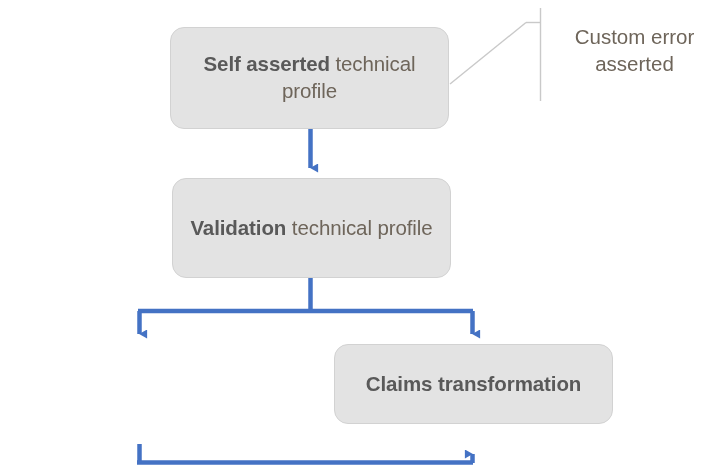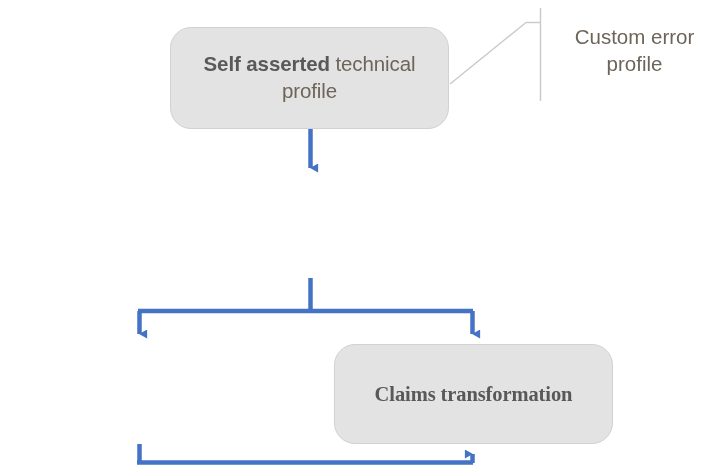--- a/index.html
+++ b/index.html
@@ -126,7 +126,7 @@
     <span class="node-text bold-all">Claims transformation</span>
   </div>
 
-  <div id="callout-note">Custom error profile</div>
+  <div id="callout-note">Custom error asserted</div>
 
 </div>
 

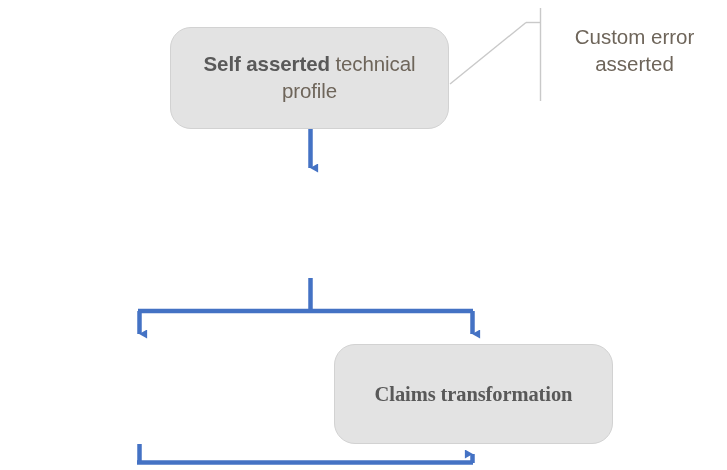--- a/index.html
+++ b/index.html
@@ -33,7 +33,7 @@
     box-sizing: border-box;
     background: #E3E3E3;
     border: 1px solid #D2D2D2;
-    border-radius: 21px;
+    border-radius: 14px;
     display: flex;
     align-items: center;
     justify-content: center;

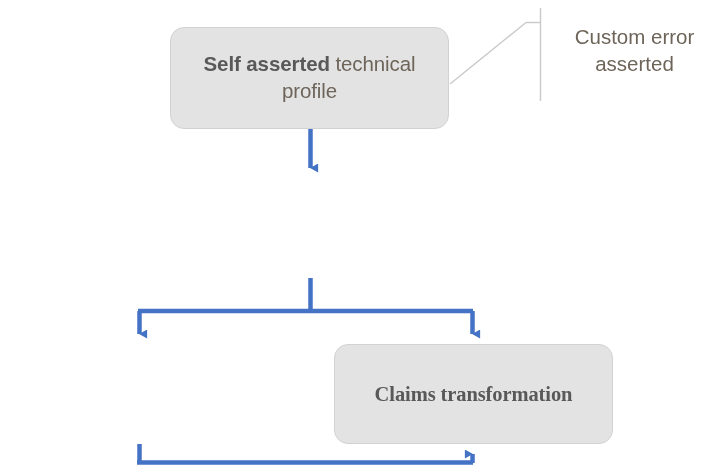--- a/index.html
+++ b/index.html
@@ -120,6 +120,11 @@
     </span>
   </div>
 
+  <div class="node" id="node-validation">
+    <span class="node-text">
+      <span class="strong">Validation</span><span> technical profile</span>
+    </span>
+  </div>
 
 
   <div class="node" id="node-claims">

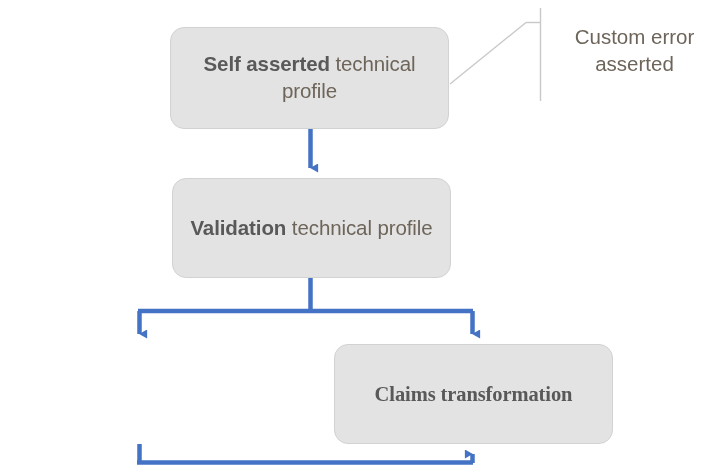--- a/index.html
+++ b/index.html
@@ -60,7 +60,7 @@
   #node-self-asserted { left: 170px; top: 27px;  width: 279px; height: 102px; }
   #node-validation    { left: 172px; top: 178px; width: 279px; height: 100px; }
   #node-claims-tp     { left: 2px;   top: 344px; width: 279px; height: 100px; }
-  #node-claims        { left: 334px; top: 344px; width: 279px; height: 100px; font-family: Liberation Serif, serif; }
+  #node-claims        { left: 334px; top: 344px; width: 279px; height: 80px; }
 
   
   #callout-note {

